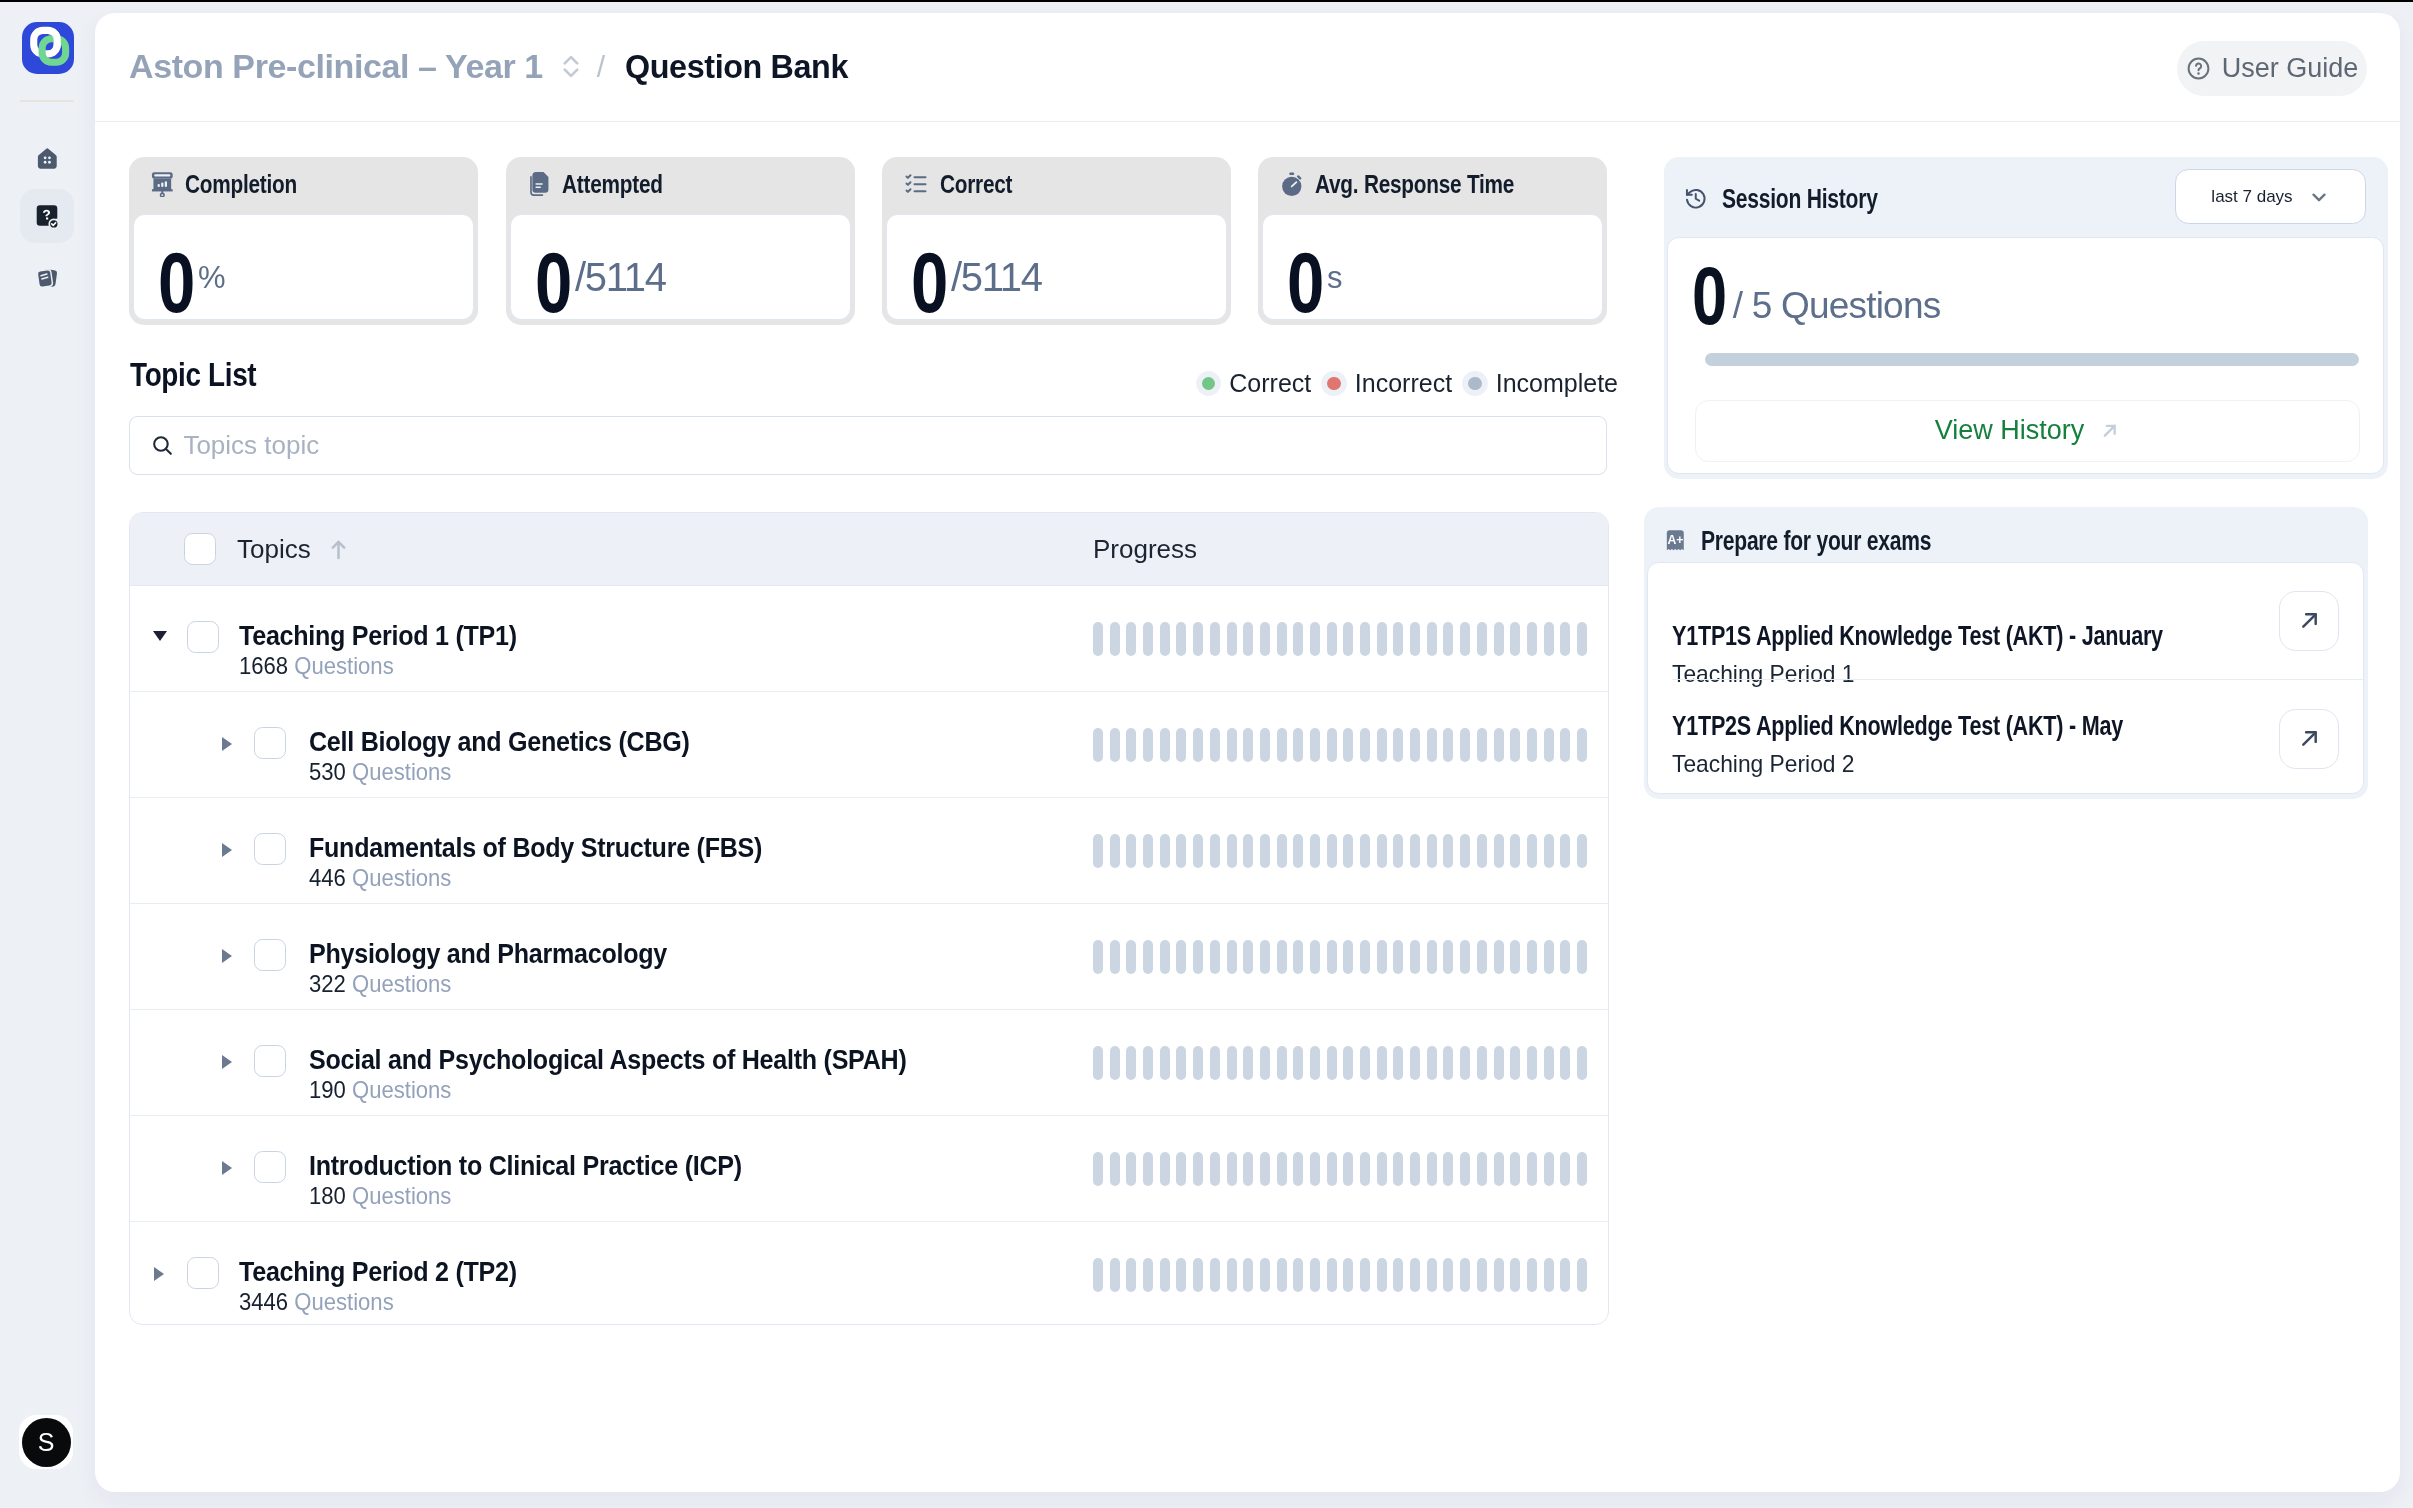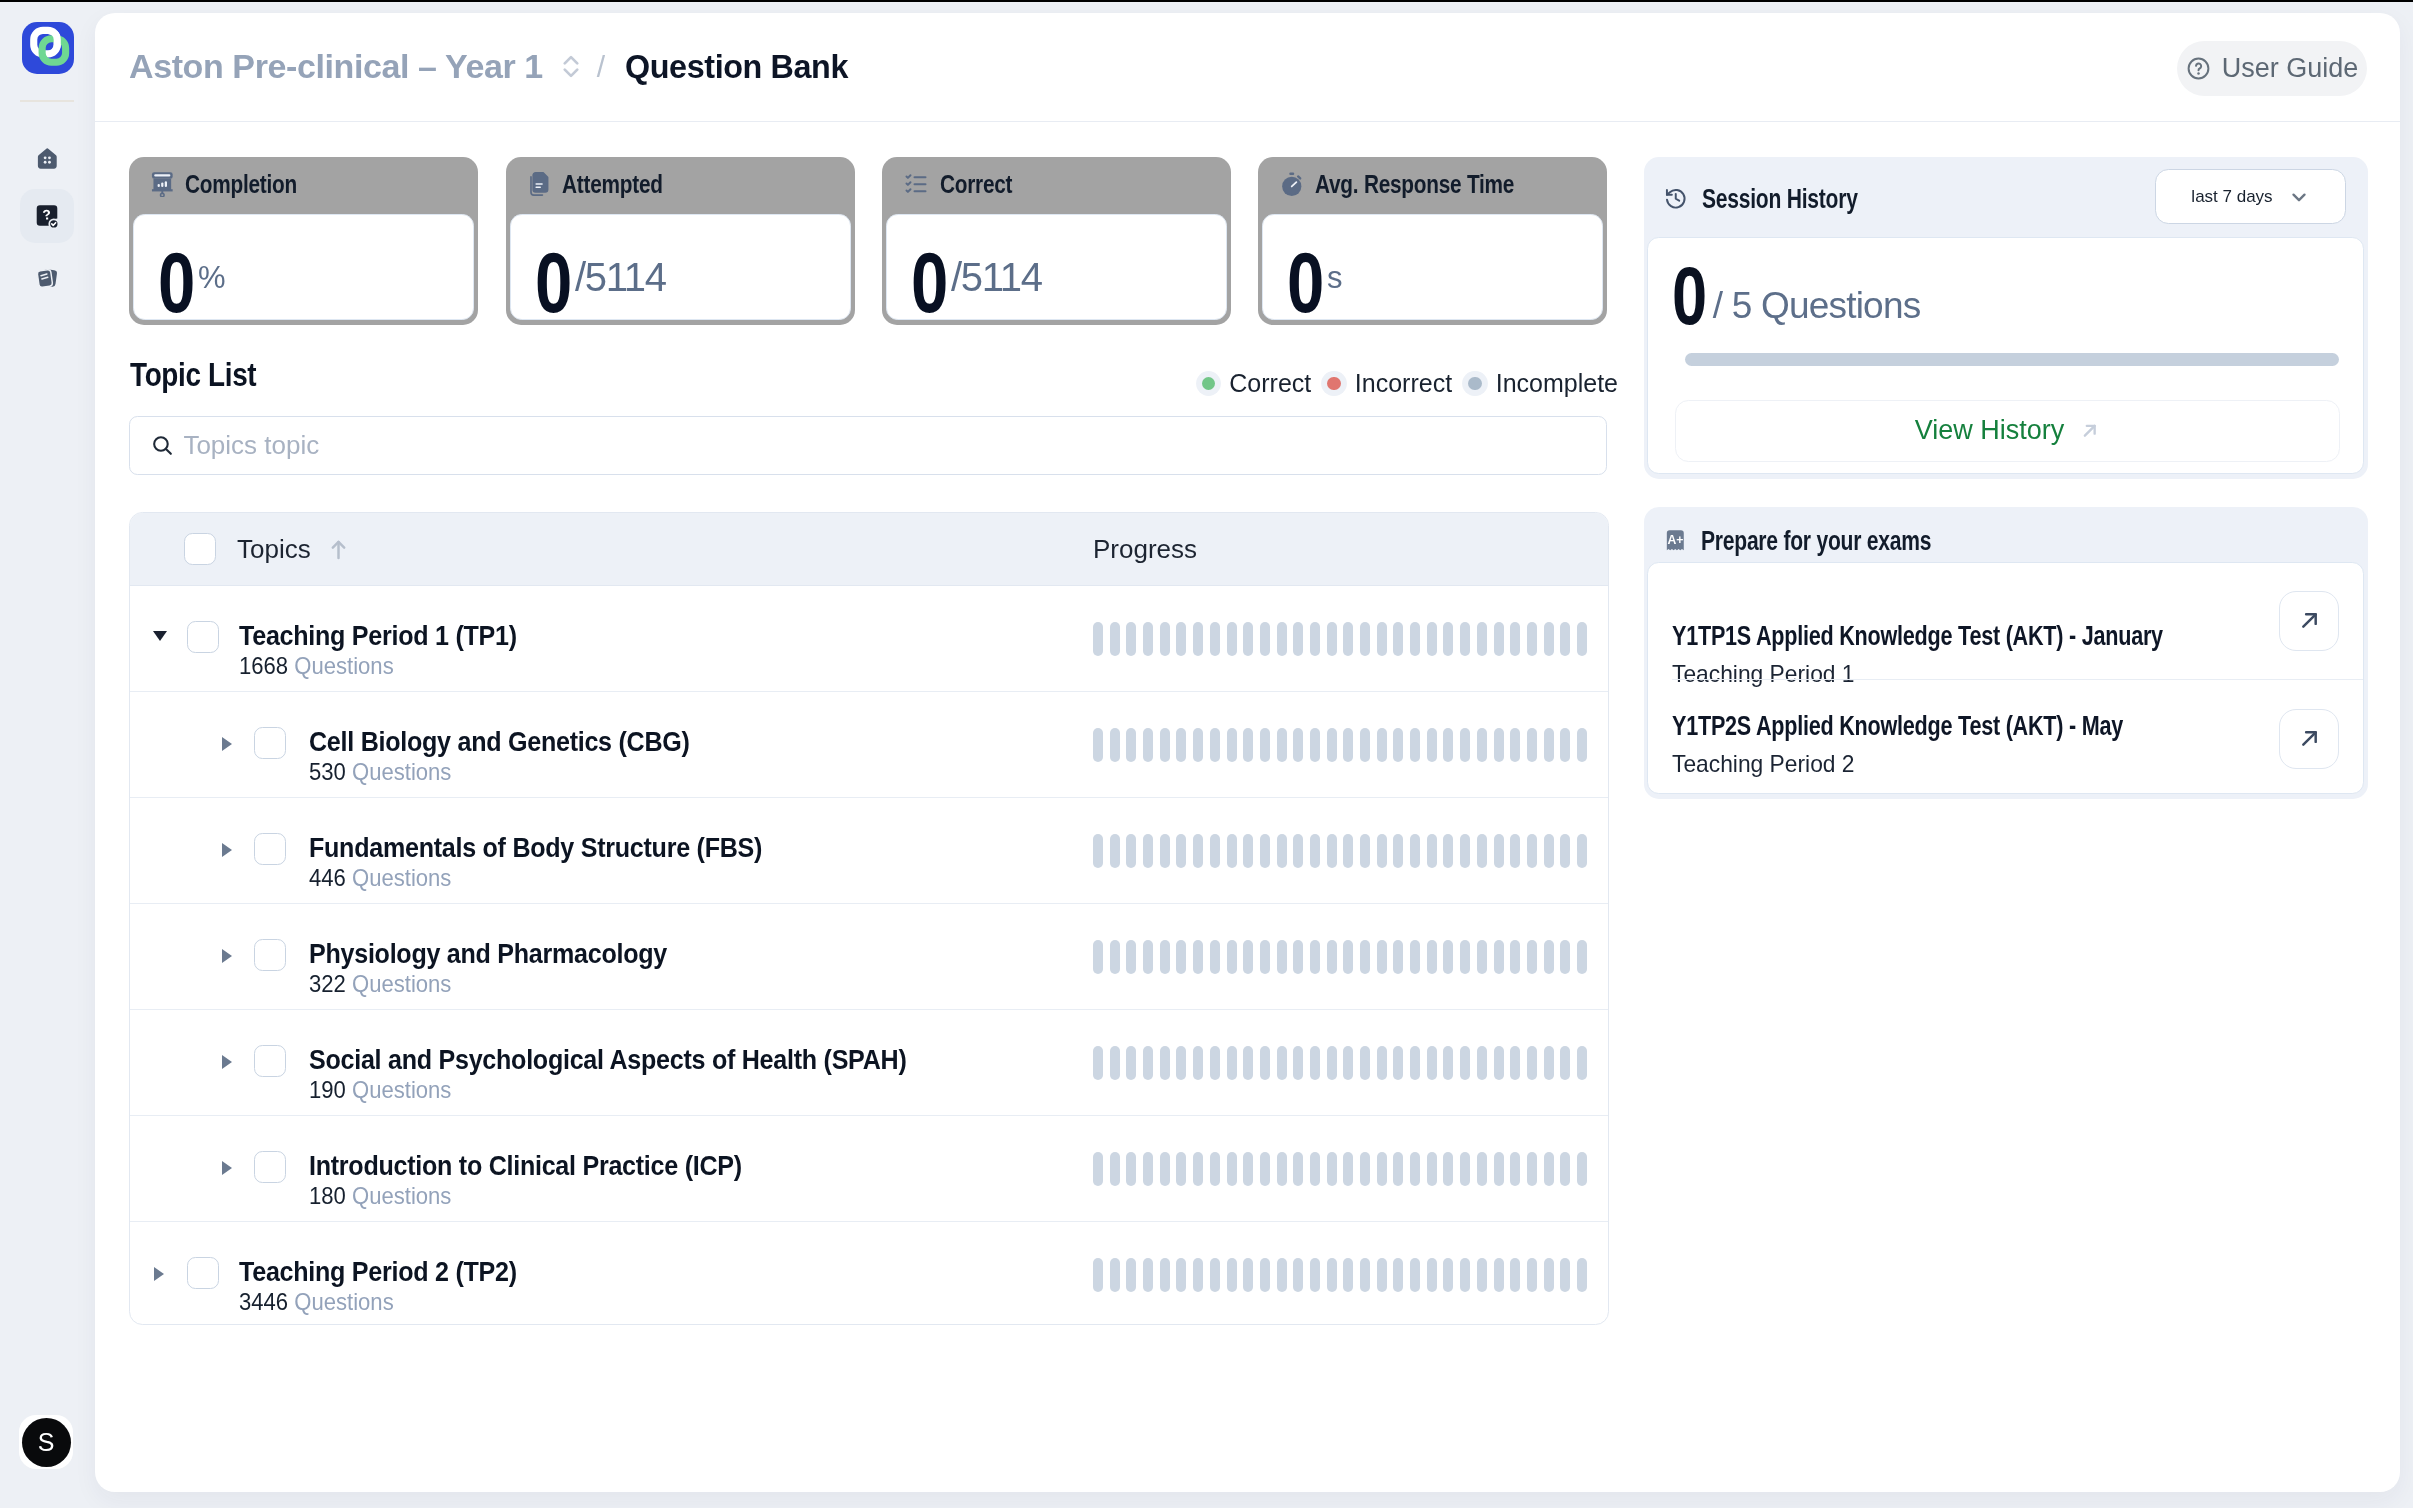--- a/index.html
+++ b/index.html
@@ -28,7 +28,7 @@
   .hdrdiv { left:0; top:108px; width:2305px; height:0.8px; background:#e8ecf3; }
 
   
-  .stat { top:144px; width:349px; height:168px; background:#a3a3a3; border-radius:15px; }
+  .stat { top:144px; width:349px; height:168px; background:#e5e5e5; border-radius:15px; }
   .stat-h { position:absolute; left:22px; top:16px; height:23.5px; display:flex; align-items:center; gap:11.7px; }
   .stat-h span { font-size:26px; font-weight:600; color:#121c2b; letter-spacing:-0.3px; transform:scaleX(0.8); transform-origin:left center; display:inline-block; }
   .stat-in { position:absolute; left:4.2px; top:57px; width:341px; height:106px; background:#fff; border:0.8px solid #dee7f2; border-radius:11.7px; }

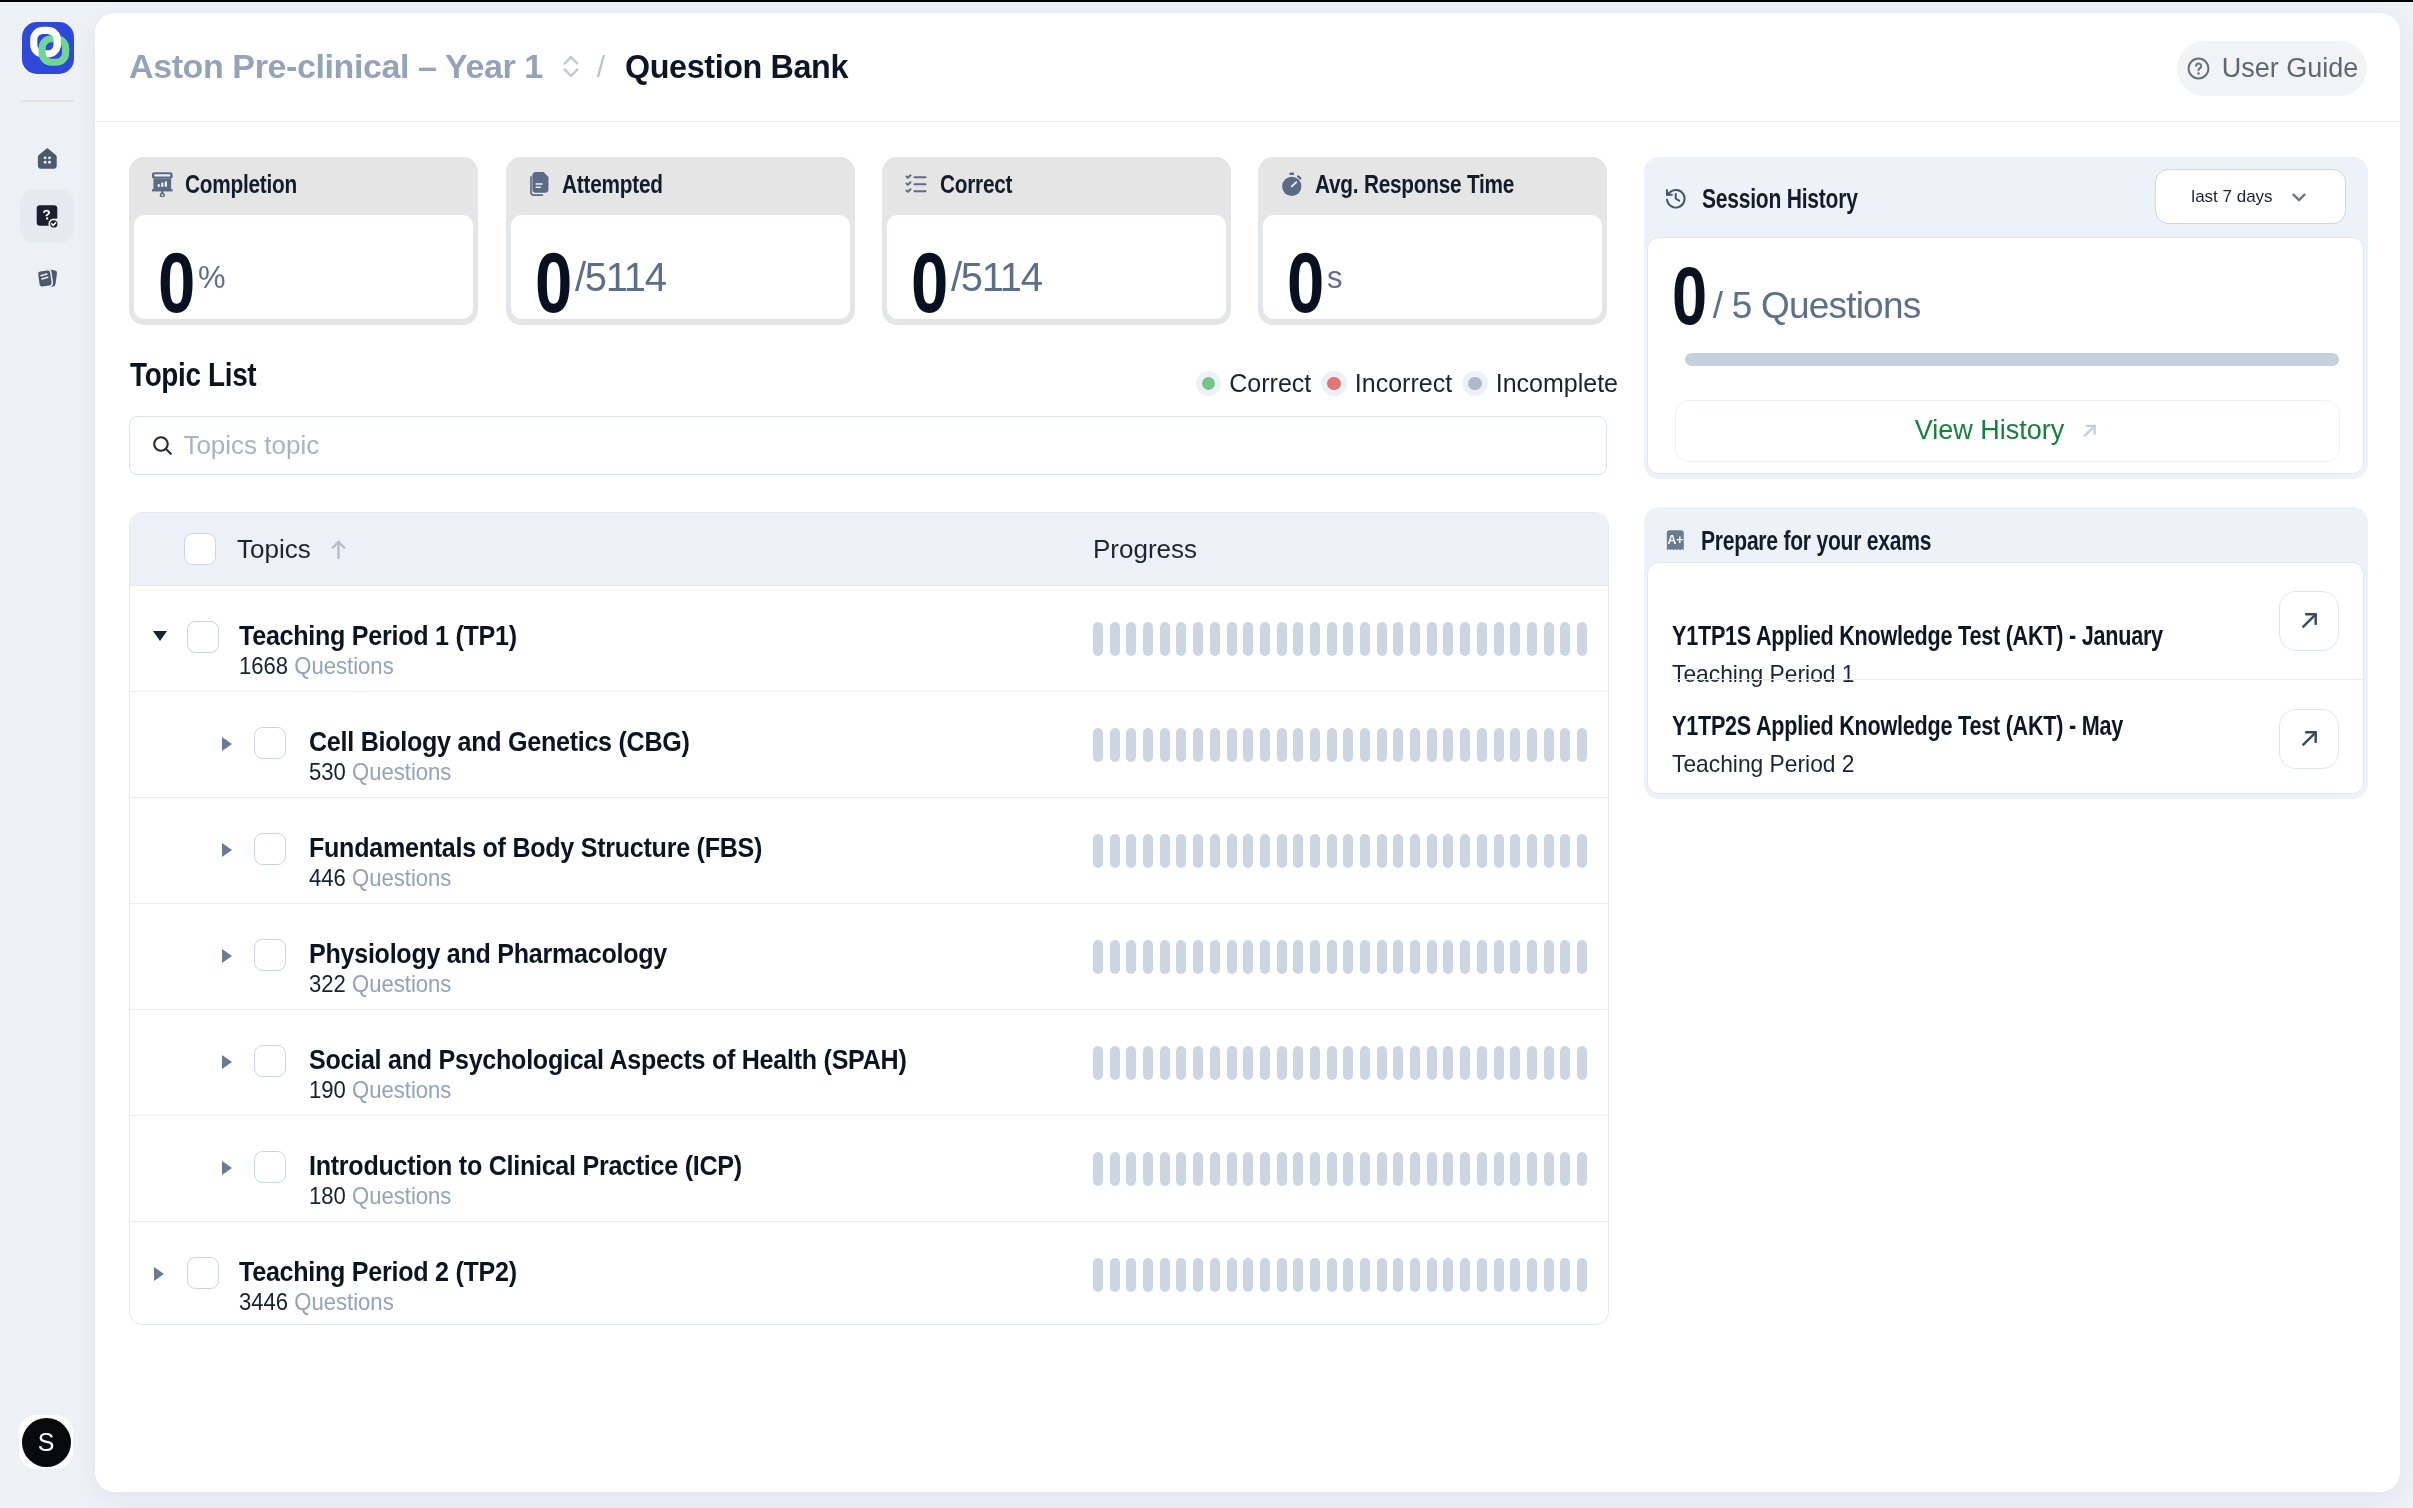--- a/index.html
+++ b/index.html
@@ -554,7 +554,7 @@
     </div>
   </div>
 
-  <div class="abs rcard" style="top:144px; height:322px;">
+  <div class="abs rcard" style="top:144px; height:322px;margin-left:20px;">
     <div class="rhead" style="top:27px;">
       <svg width="23.5" height="23.5" viewBox="0 0 24 24" fill="none" stroke="#44536b" stroke-width="2" stroke-linecap="round" stroke-linejoin="round">
           <path d="M3 3v5h5"></path>

